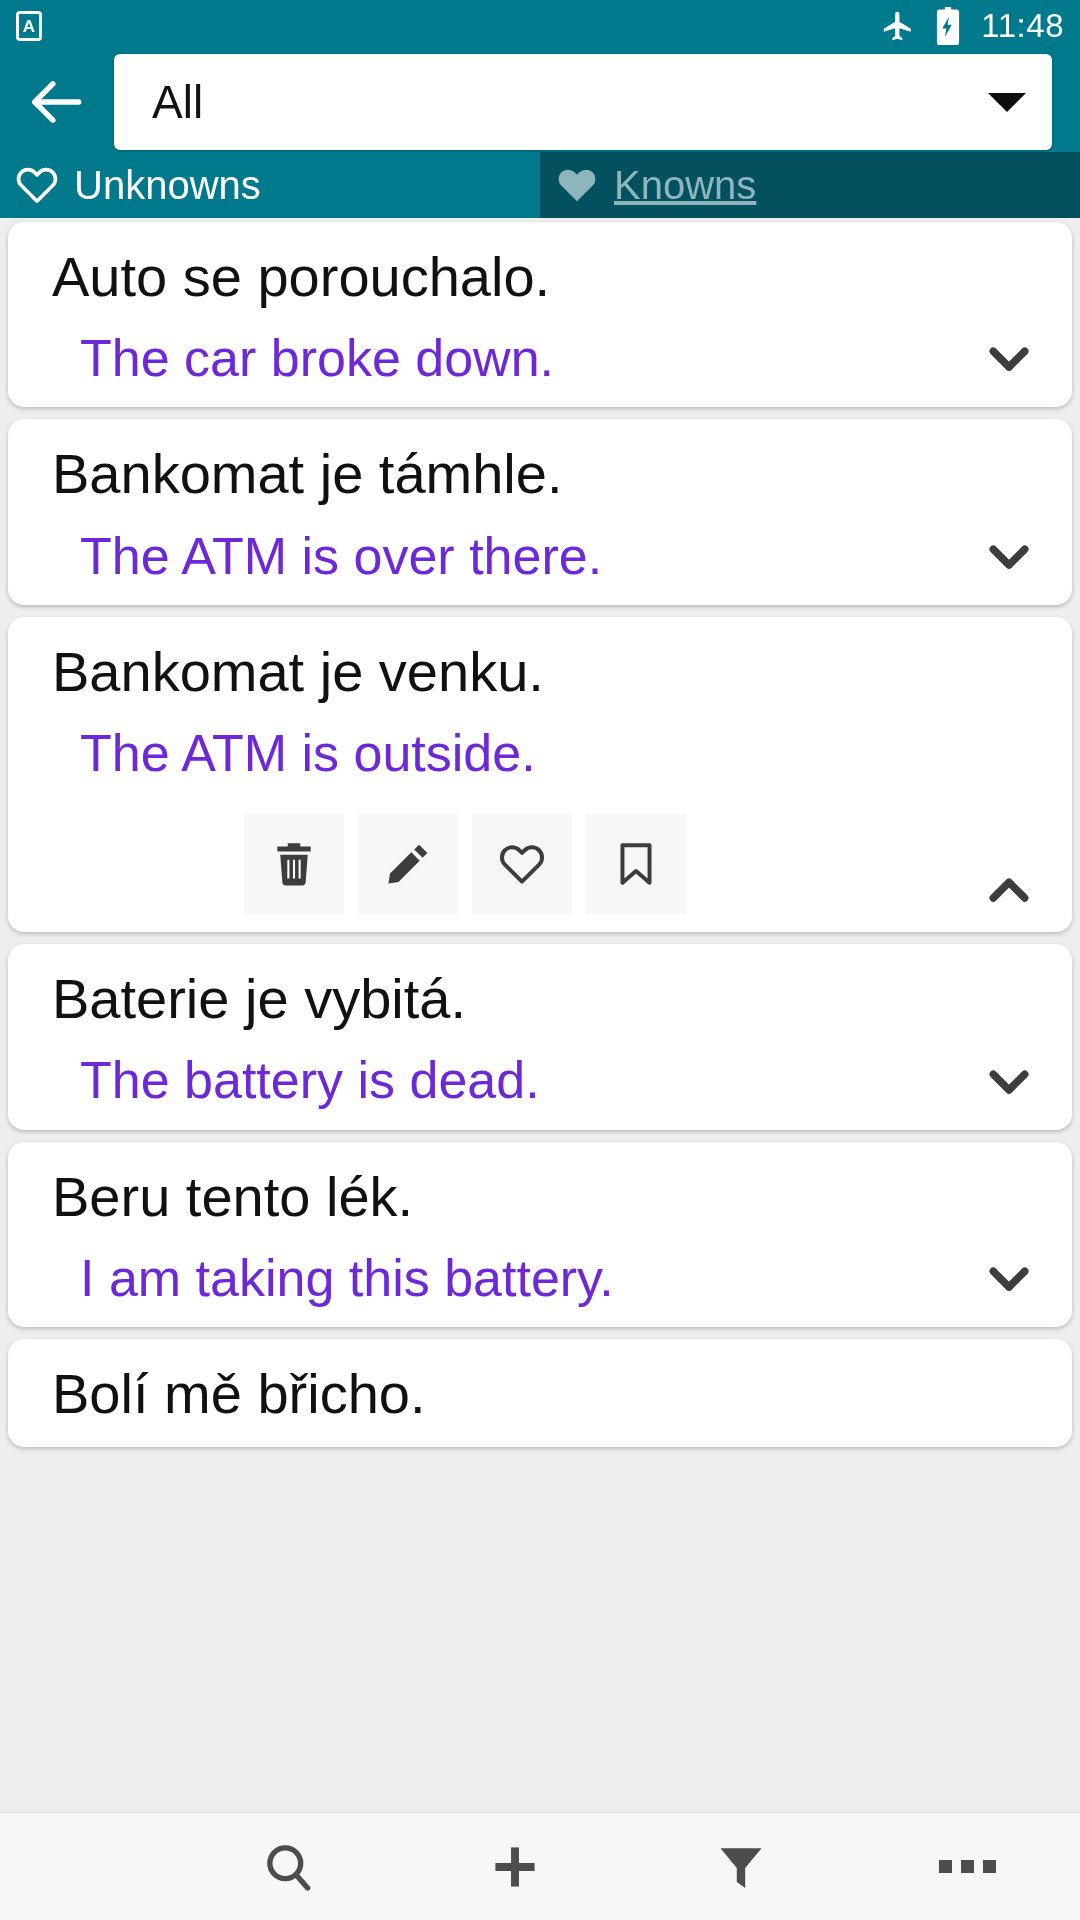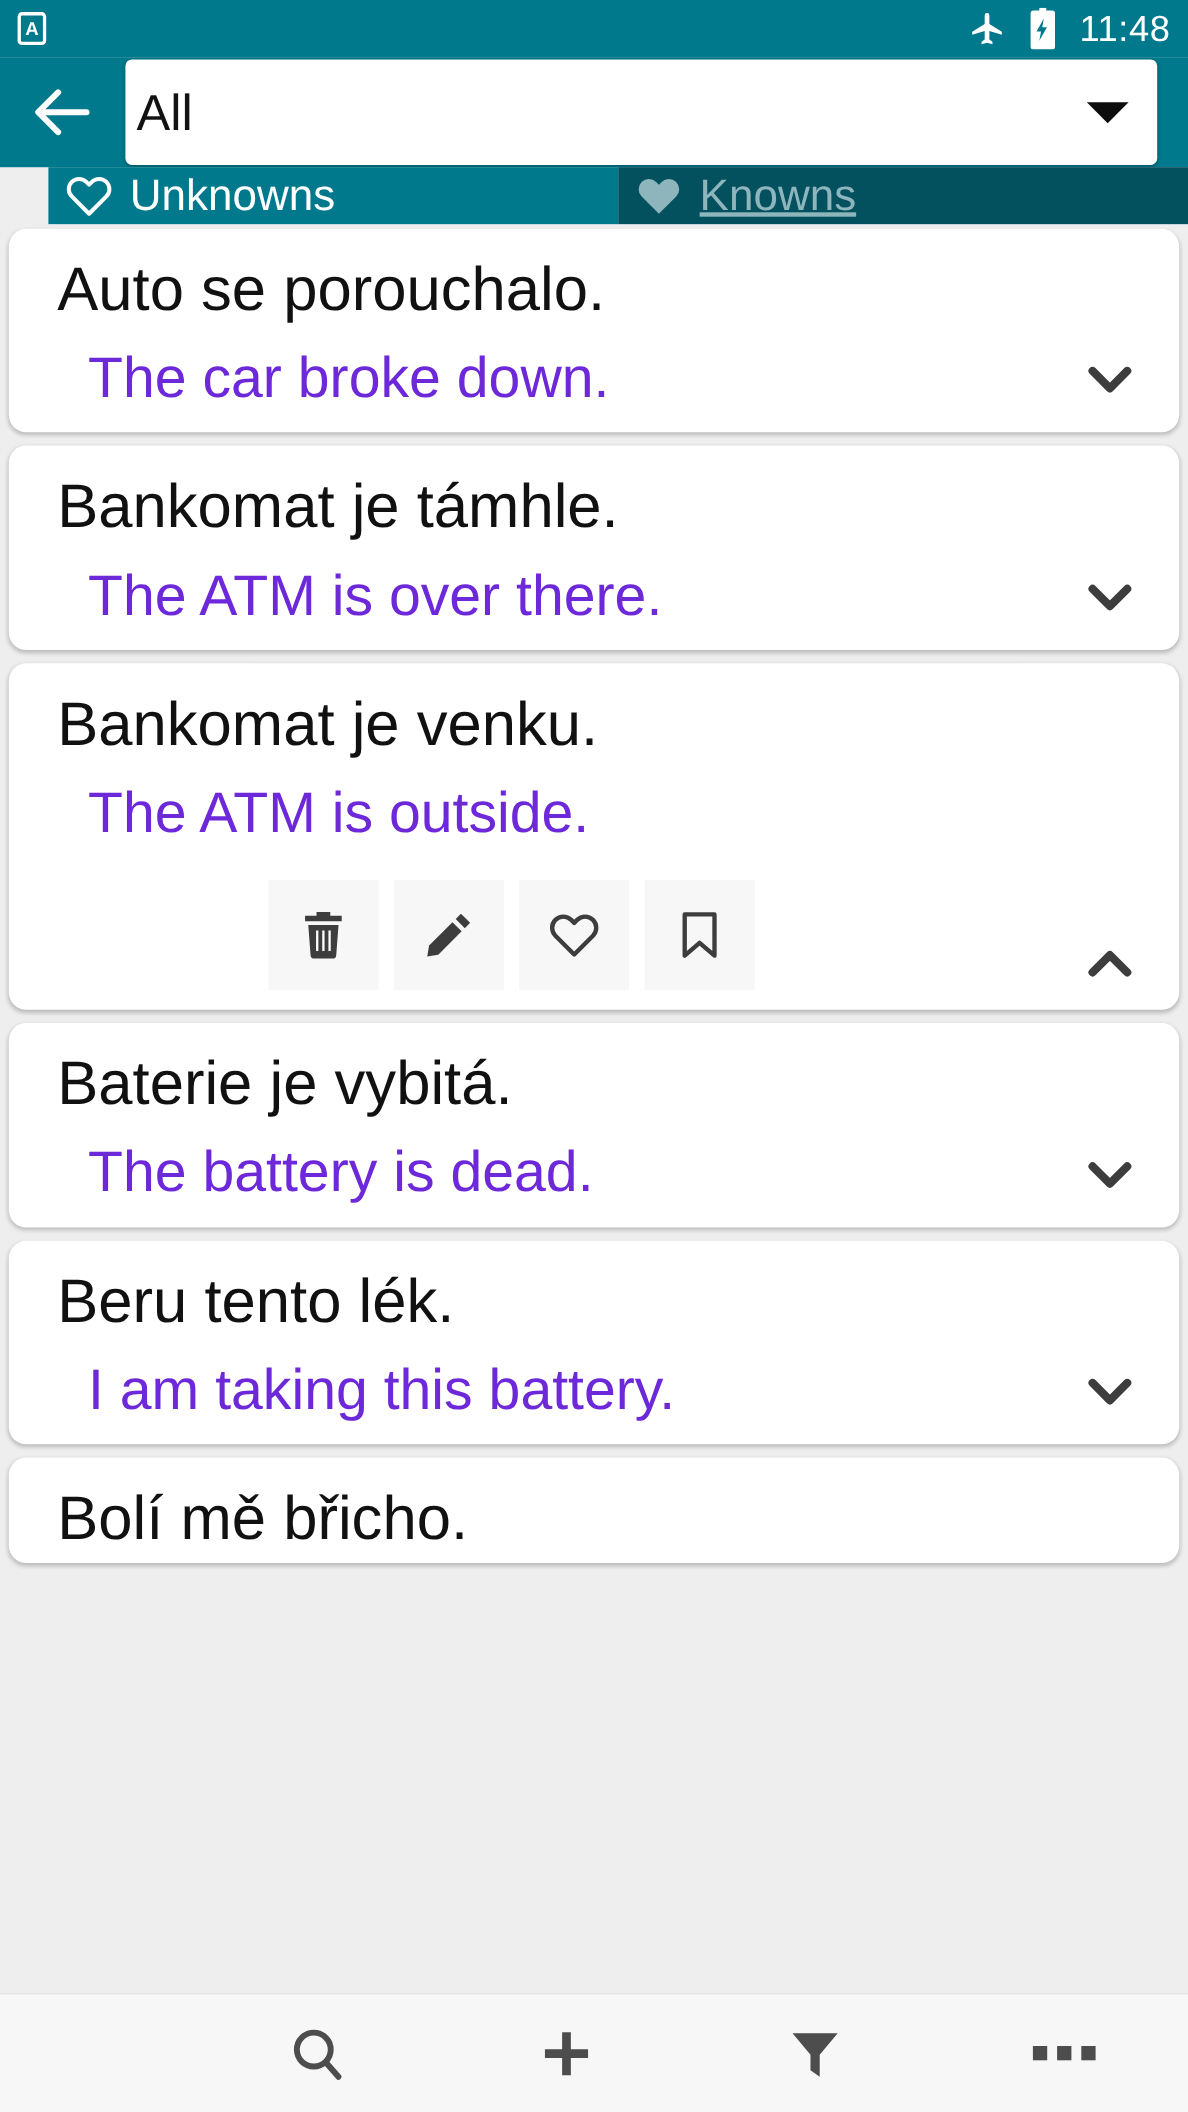--- a/index.html
+++ b/index.html
@@ -78,7 +78,7 @@
     border-radius: 6px;
     display: flex;
     align-items: center;
-    padding: 0 26px 0 10px;
+    padding: 0 26px 0 38px;
     box-shadow: 0 1px 3px rgba(0,0,0,0.25);
   }
   .spinner-value {

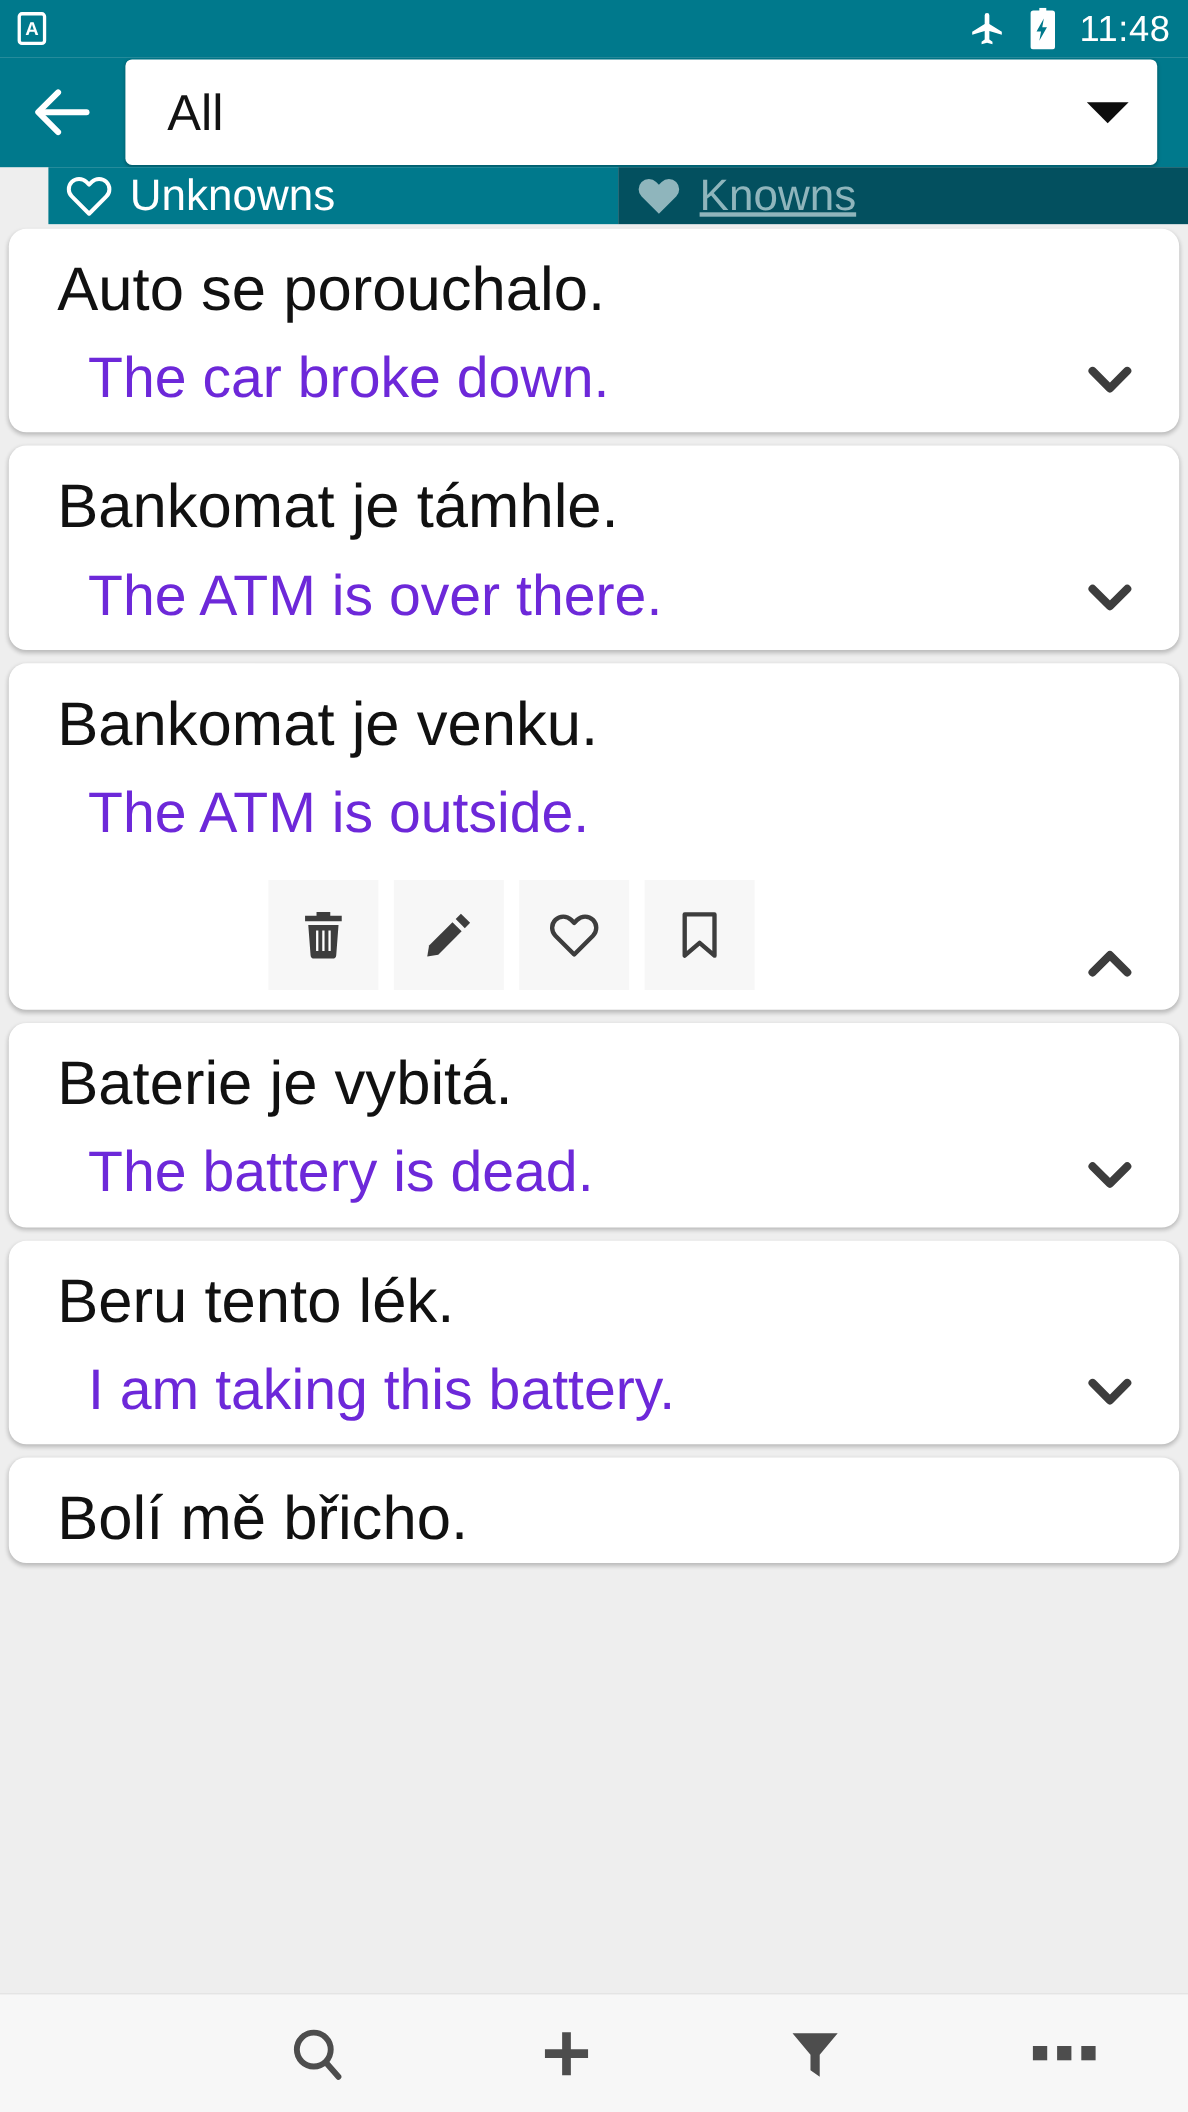--- a/index.html
+++ b/index.html
@@ -97,10 +97,9 @@
 
   
   .tabs {
-    height: 52px;
-    display: flex;
-    flex: none;
-    padding-left: 44px;
+    height: 66px;
+    display: flex;
+    flex: none;
   }
   .tab {
     flex: 1;

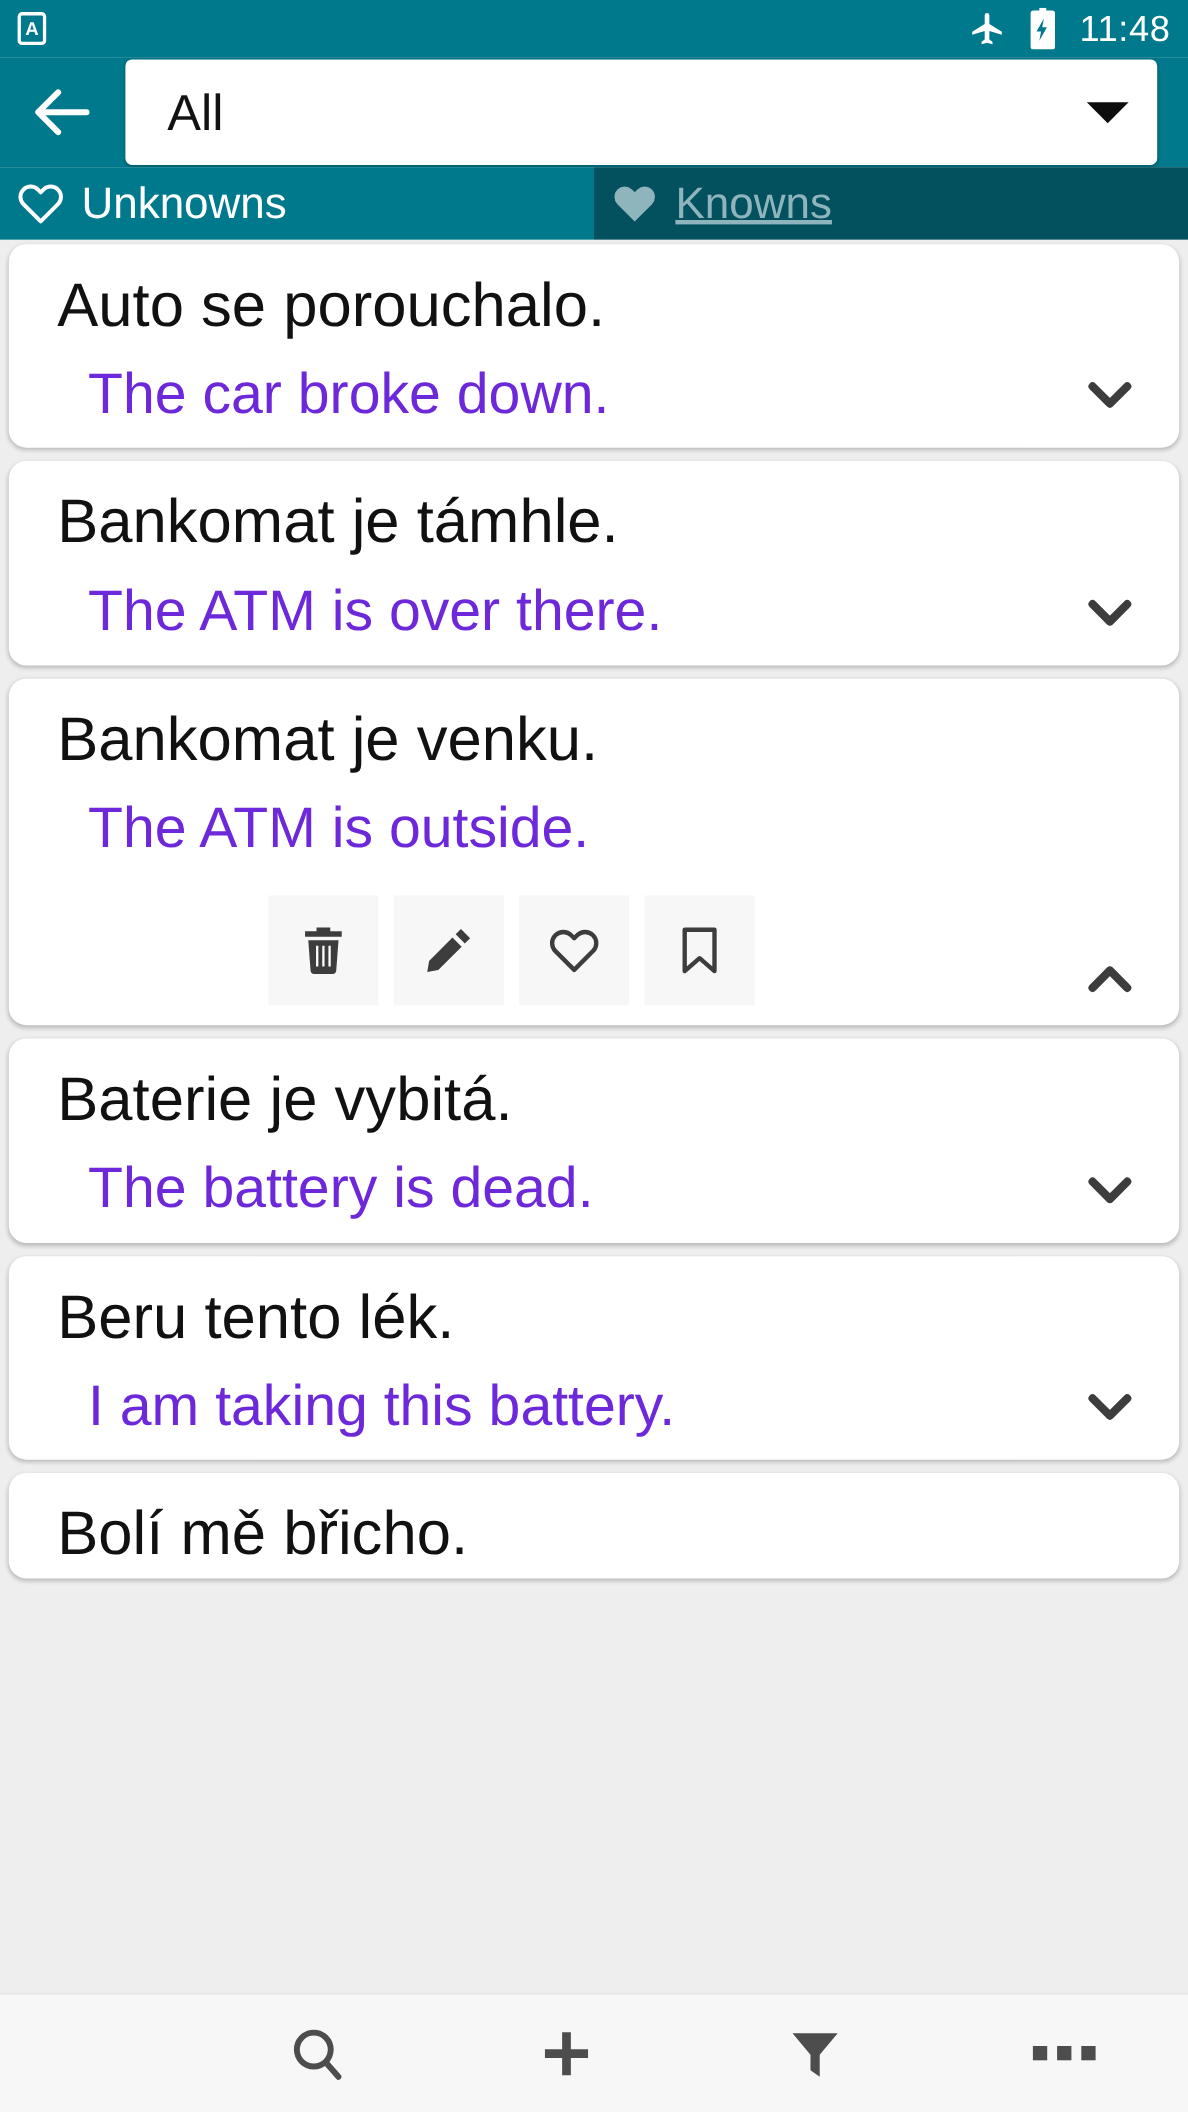--- a/index.html
+++ b/index.html
@@ -180,7 +180,7 @@
   .card-partial {
     margin-bottom: 0;
     padding-bottom: 0;
-    height: 96px;
+    height: 108px;
     overflow: hidden;
   }
 

